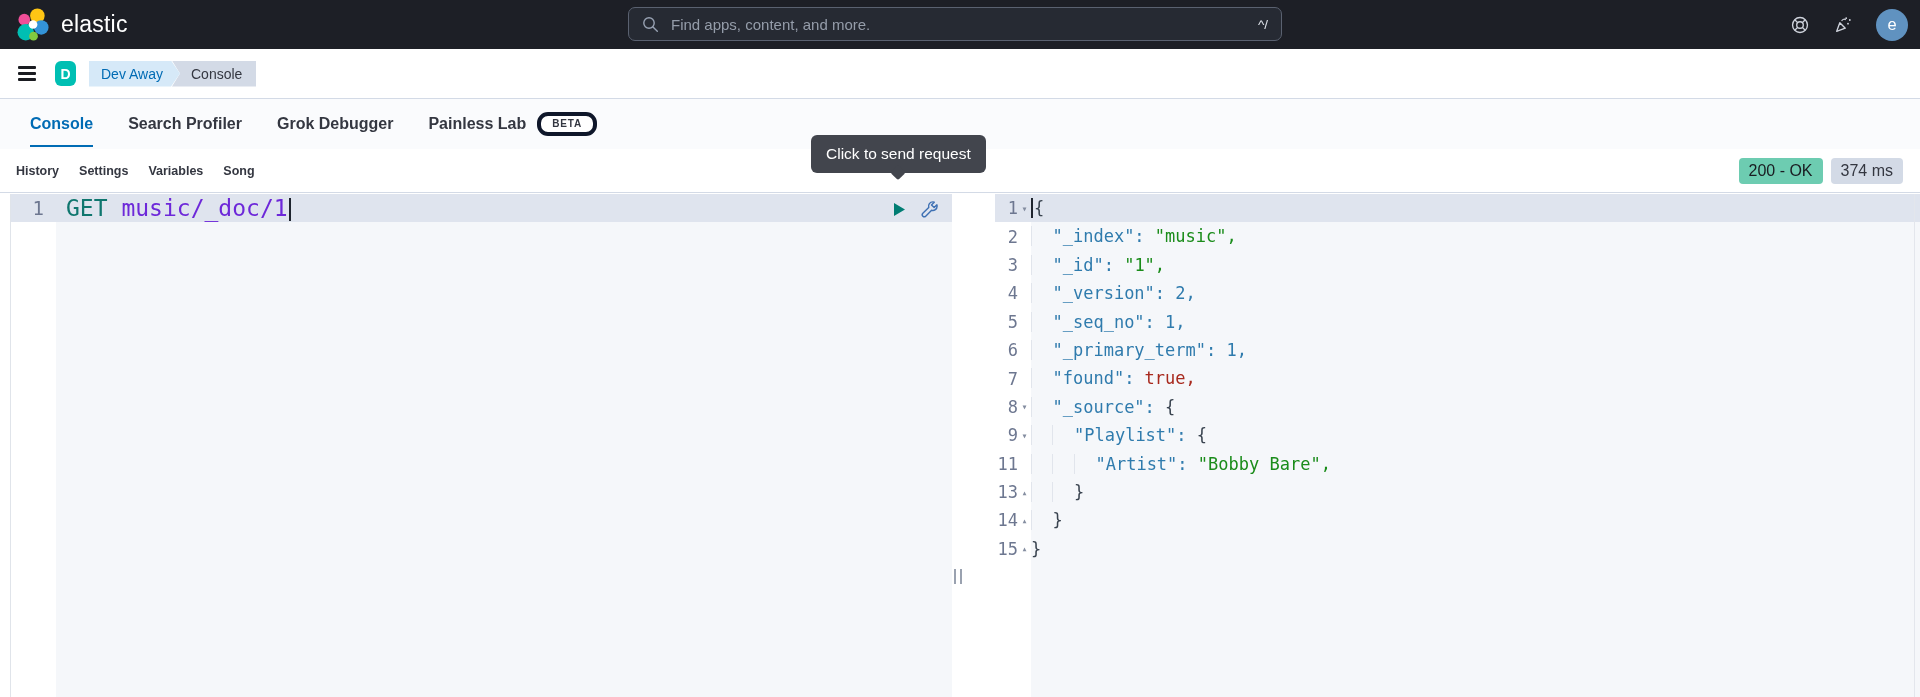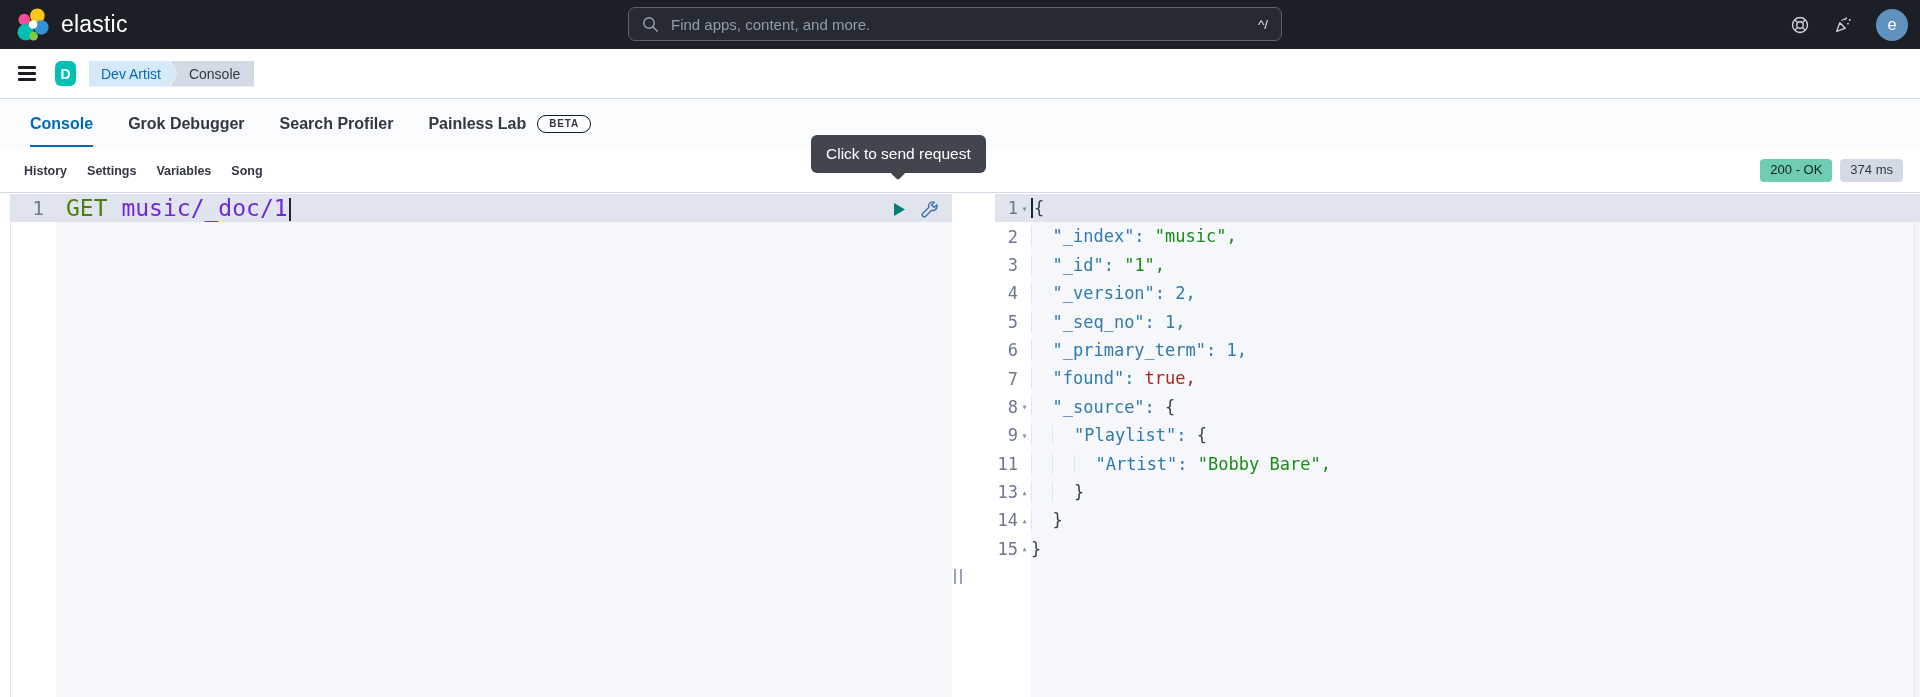--- a/index.html
+++ b/index.html
@@ -158,7 +158,7 @@
       </div>
     <div class="appbadge">D</div>
     <div class="crumbs">
-      <div class="crumb crumb-first">Dev Artist</div>
+      <div class="crumb crumb-first">Dev Away</div>
       <div class="crumb crumb-last">Console</div>
     </div>
   </div>

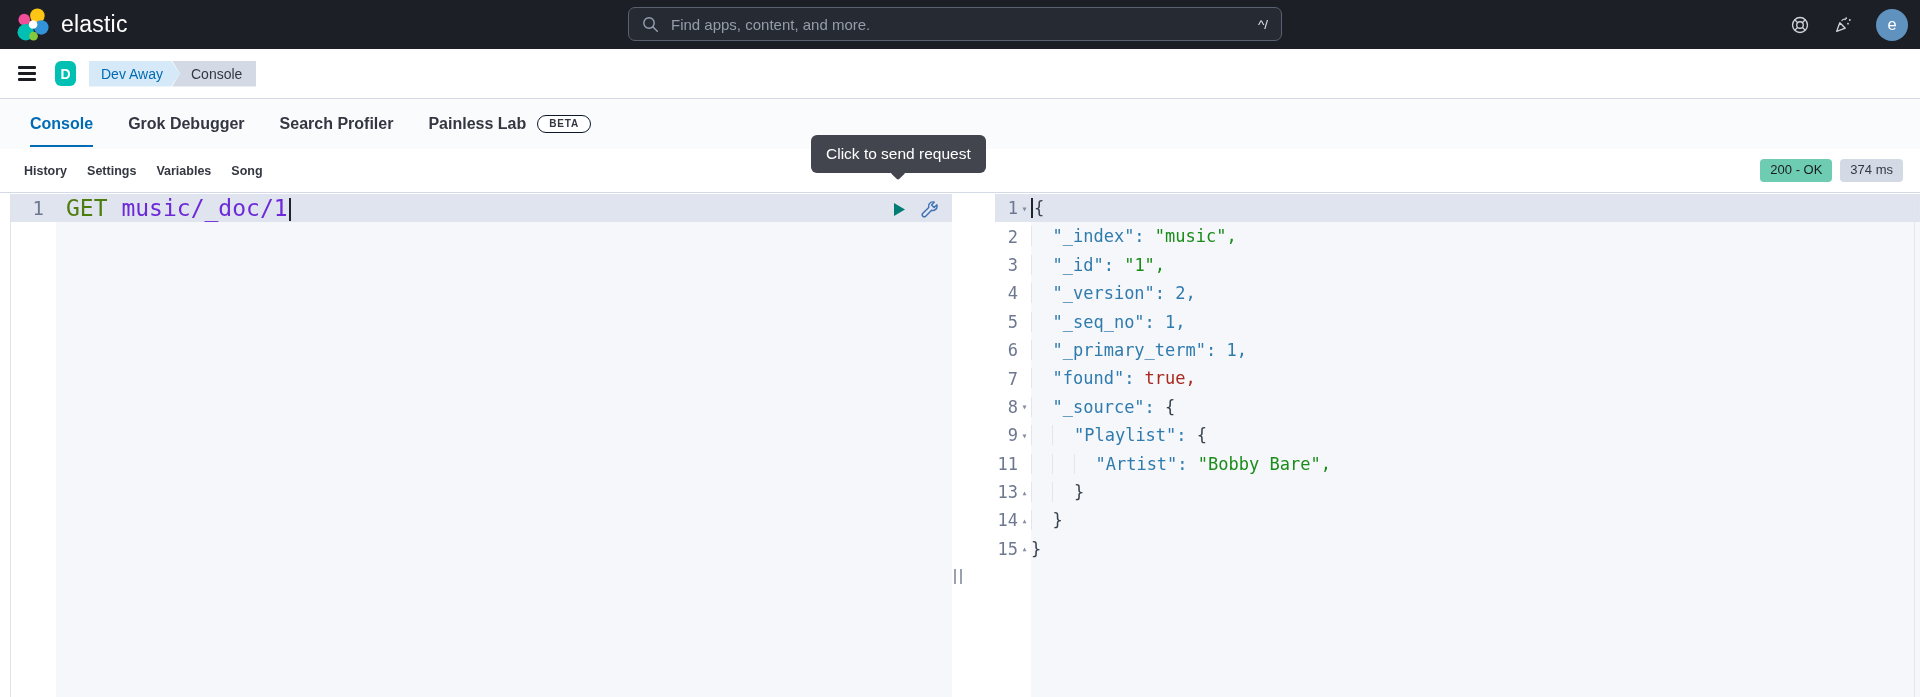--- a/index.html
+++ b/index.html
@@ -165,8 +165,8 @@
 
   <div class="tabbar">
     <div class="tab active">Console</div>
+    <div class="tab">Search Profiler</div>
     <div class="tab">Grok Debugger</div>
-    <div class="tab">Search Profiler</div>
     <div class="tab">
       <span>Painless Lab</span>
       <span class="beta">BETA</span>

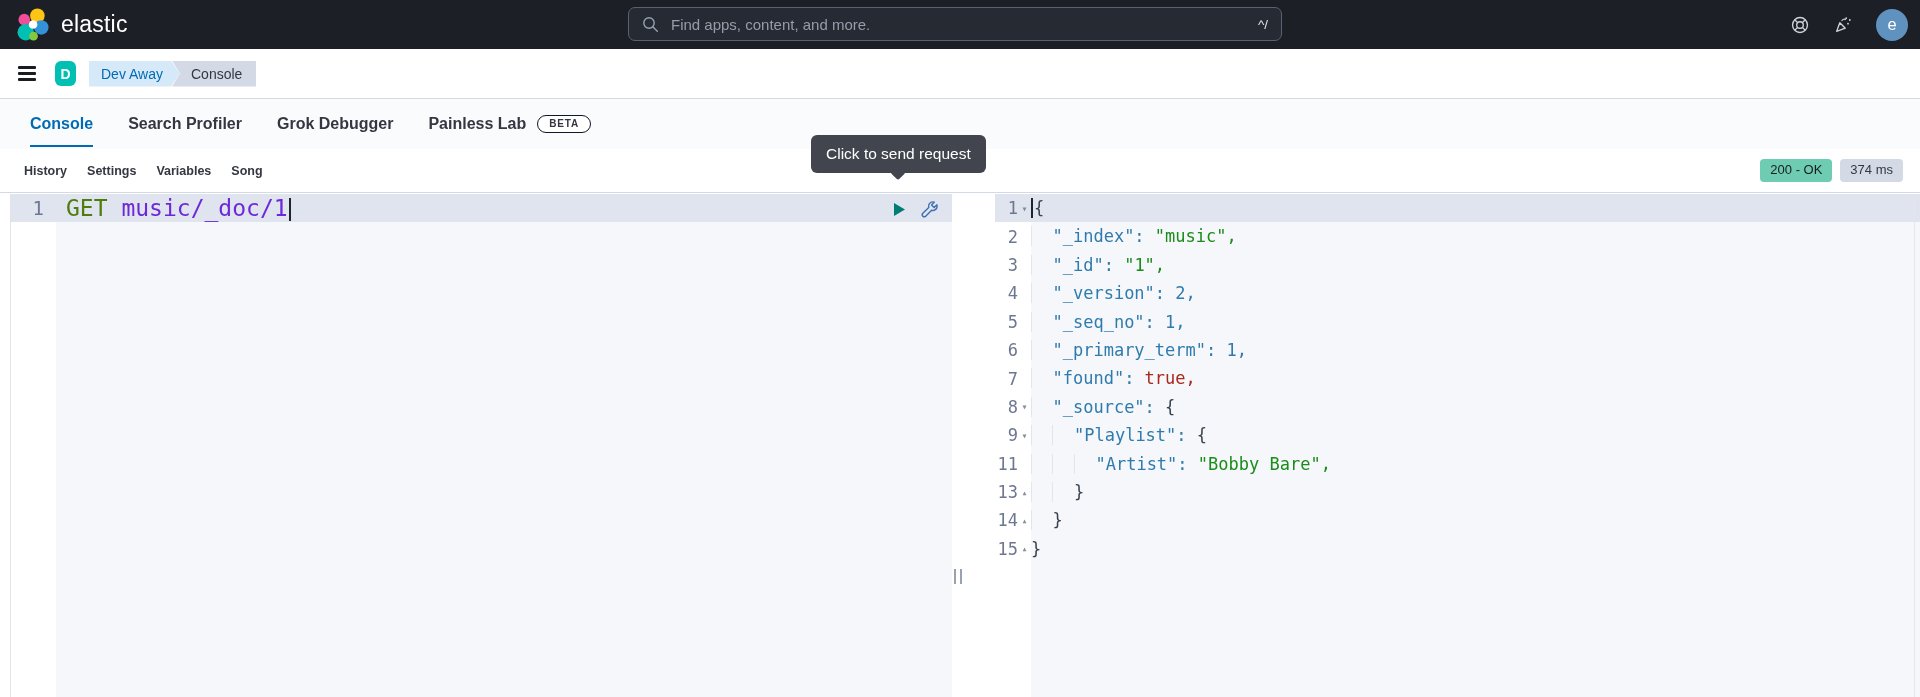--- a/index.html
+++ b/index.html
@@ -41,7 +41,7 @@
   .tab{display:flex;align-items:center;font-size:16px;font-weight:bold;color:#343741;position:relative;cursor:pointer;}
   .tab.active{color:#006bb4;}
   .tab.active::after{content:"";position:absolute;left:0;right:0;bottom:2px;height:2px;background:#006bb4;}
-  .beta{margin-left:11px;padding:3px 11px;border:1px solid #0f172a;border-radius:11px;background:#fff;
+  .beta{margin-left:11px;padding:3px 11px;border:4px solid #0f172a;border-radius:11px;background:#fff;
         font-size:10px;font-weight:bold;letter-spacing:.8px;color:#343741;line-height:1;}
 
   

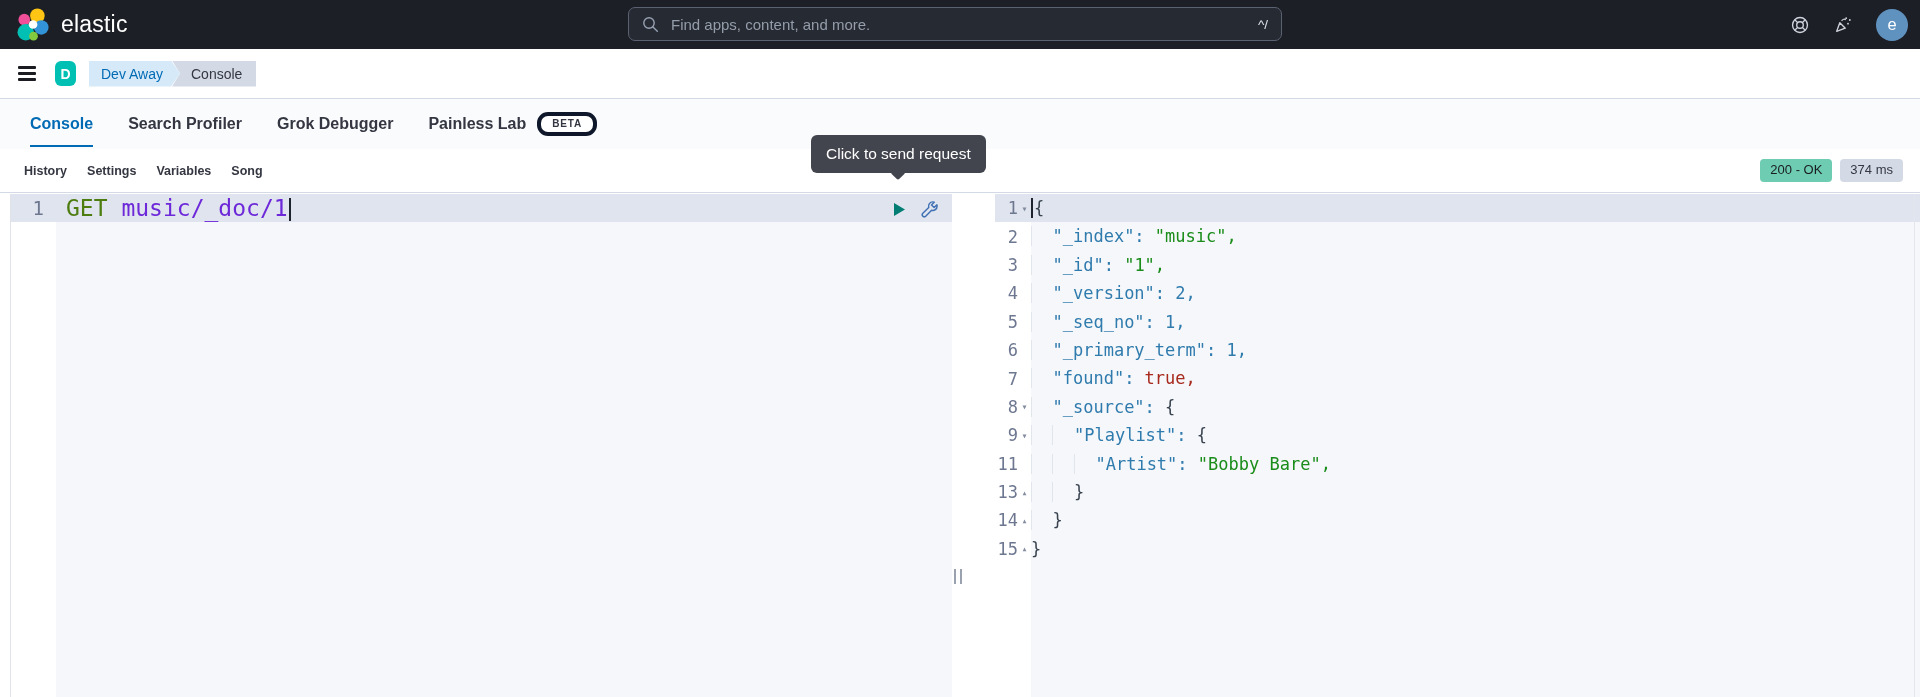--- a/index.html
+++ b/index.html
@@ -46,7 +46,7 @@
 
   
   .menubar{position:absolute;left:0;top:149px;width:1920px;height:43px;background:#fff;
-           display:flex;align-items:center;padding:0 17px 0 24px;gap:20px;box-sizing:border-box;}
+           display:flex;align-items:center;padding:0 17px 0 16px;gap:20px;box-sizing:border-box;}
   .menuitem{font-size:12.5px;font-weight:bold;color:#343741;cursor:pointer;}
   .mb-right{margin-left:auto;display:flex;gap:8px;align-items:center;}
   .badge{font-size:13px;padding:3px 10px;border-radius:4px;line-height:1.25;}

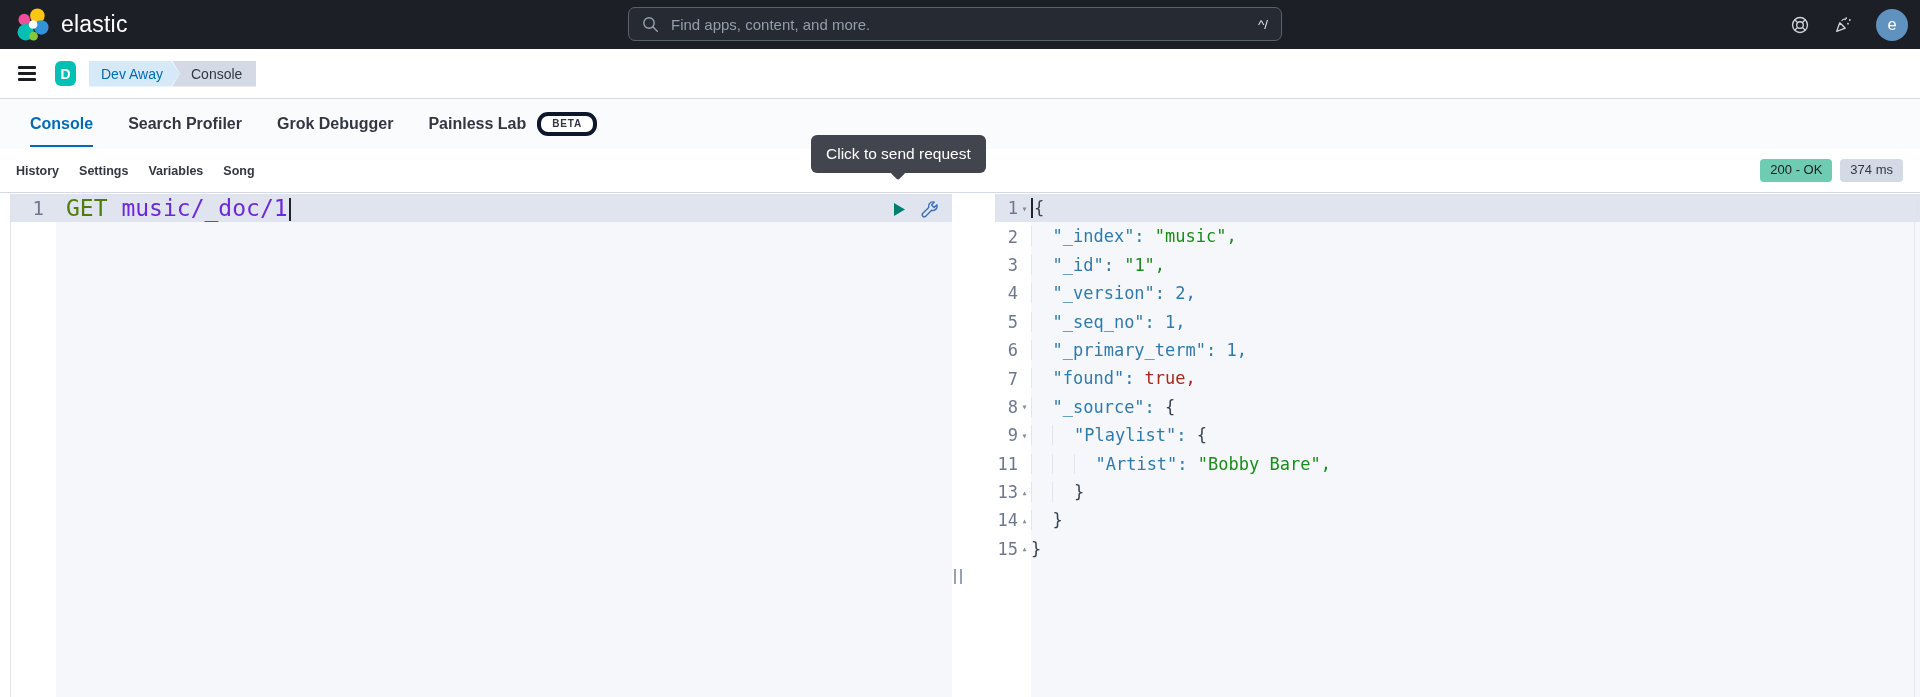--- a/index.html
+++ b/index.html
@@ -49,7 +49,7 @@
            display:flex;align-items:center;padding:0 17px 0 16px;gap:20px;box-sizing:border-box;}
   .menuitem{font-size:12.5px;font-weight:bold;color:#343741;cursor:pointer;}
   .mb-right{margin-left:auto;display:flex;gap:8px;align-items:center;}
-  .badge{font-size:13px;padding:3px 10px;border-radius:4px;line-height:1.25;}
+  .badge{font-size:16px;padding:3px 10px;border-radius:4px;line-height:1.25;}
   .badge-ok{background:#6dccb1;color:#1a1c21;}
   .badge-ms{background:#d3dae6;color:#343741;}
 

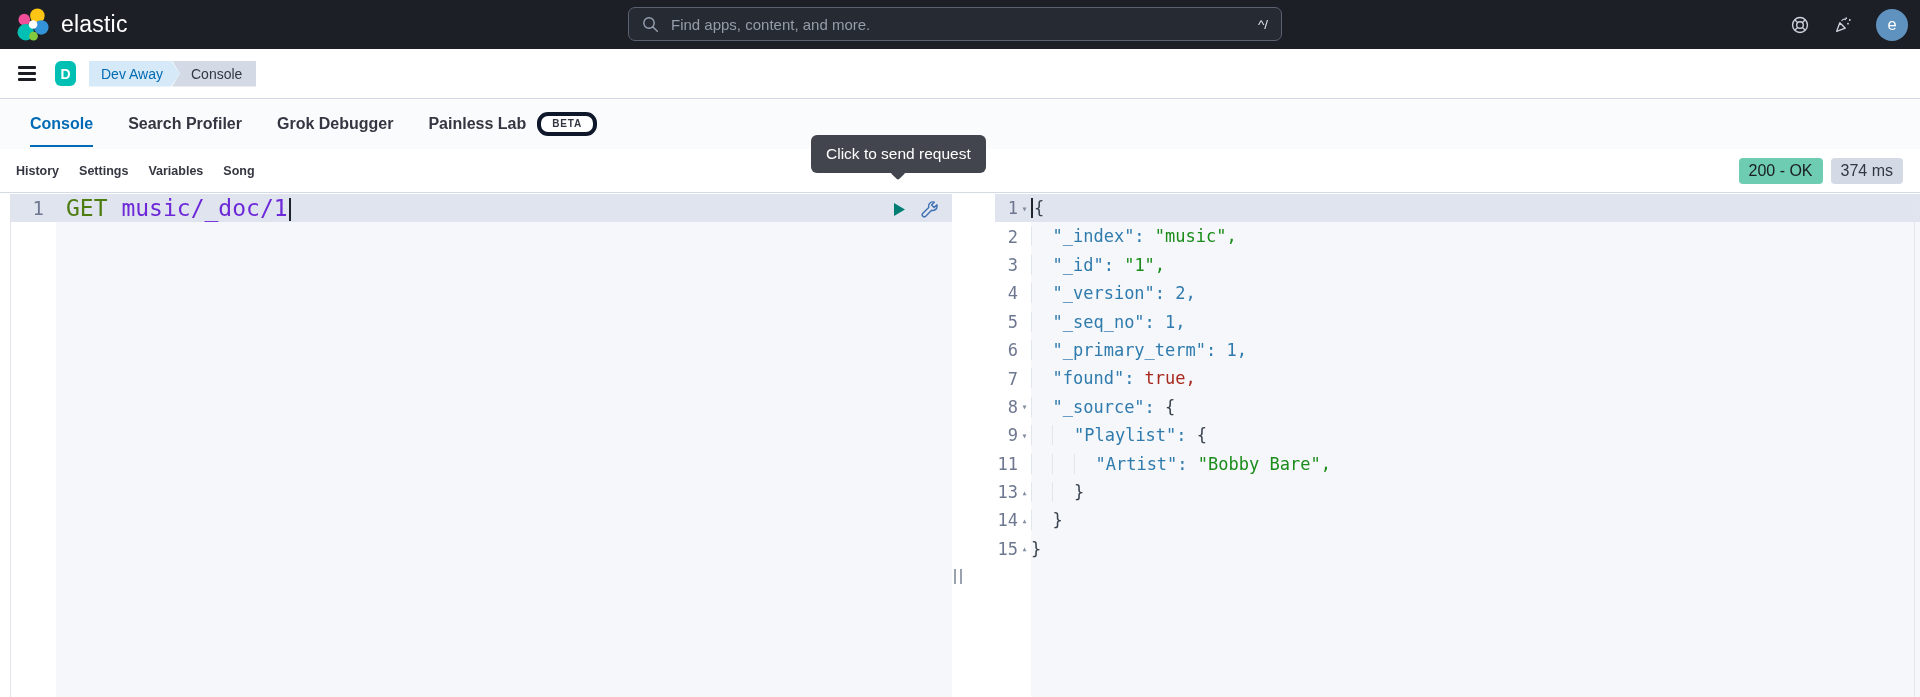--- a/index.html
+++ b/index.html
@@ -85,7 +85,7 @@
   .pane-left .cursor{height:23px;margin-left:1px;}
   .pane-right .cursor{height:20px;margin-right:1px;}
 
-  .tk-method{color:#4d7c0f;}
+  .tk-method{color:#0f766e;}
   .tk-url{color:#6d28d9;}
   .tk-key{color:#2f7bad;}
   .tk-str{color:#1a8c1a;}

